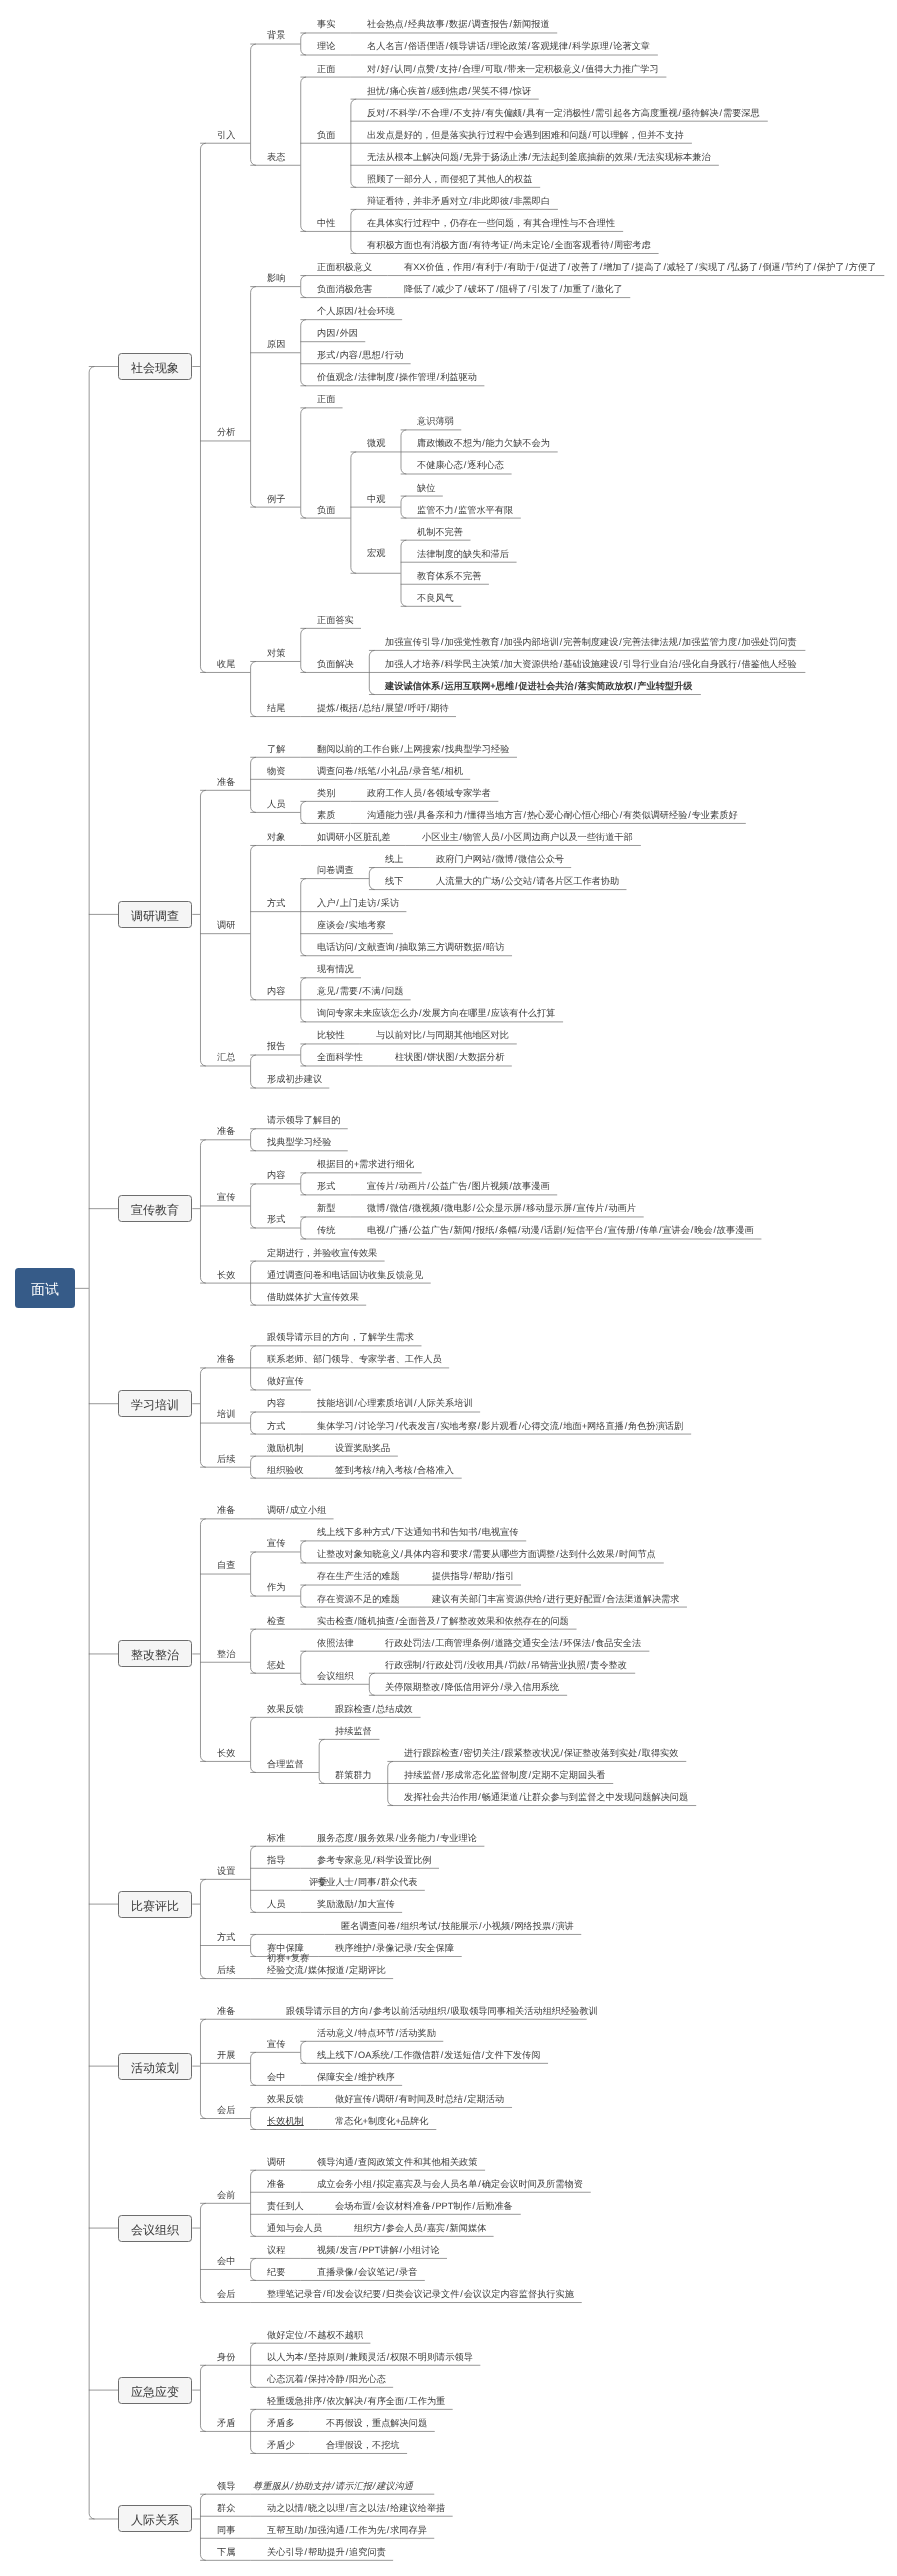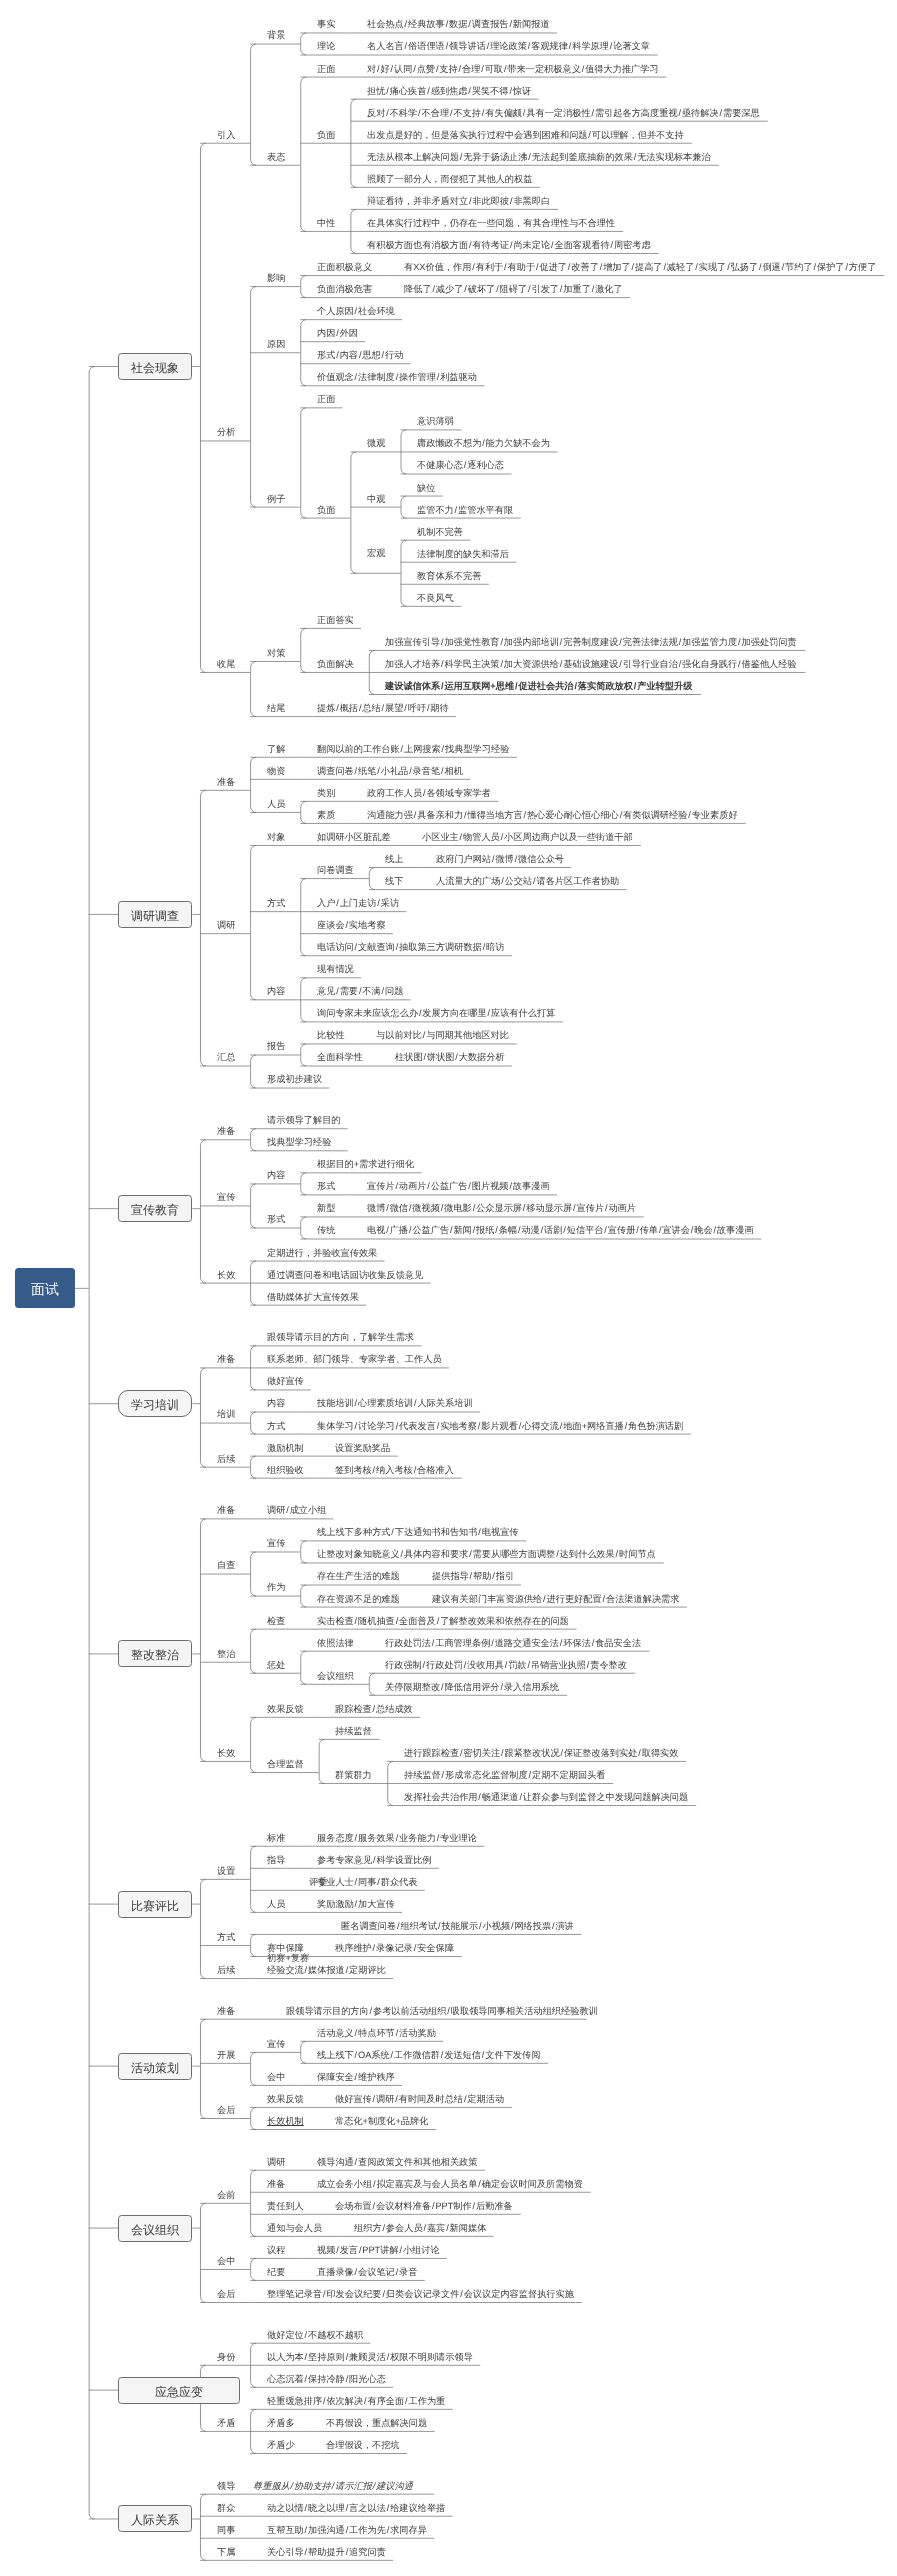--- a/index.html
+++ b/index.html
@@ -436,7 +436,7 @@
       <div class="node-label" style="left: 267px; top: 1249px;">定期进行，并验收宣传效果</div>
       <div class="node-label" style="left: 267px; top: 1271px;">通过调查问卷和电话回访收集反馈意见</div>
       <div class="node-label" style="left: 267px; top: 1293px;">借助媒体扩大宣传效果</div>
-      <div class="branch-node" style="left: 118px; top: 1390px; width: 72px; height: 25px; border-radius: 10px;">
+      <div class="branch-node" style="left: 118px; top: 1390px; width: 72px; height: 25px;">
         <span>学习培训</span>
       </div>
       <div class="node-label" style="left: 217px; top: 1355px;">准备</div>

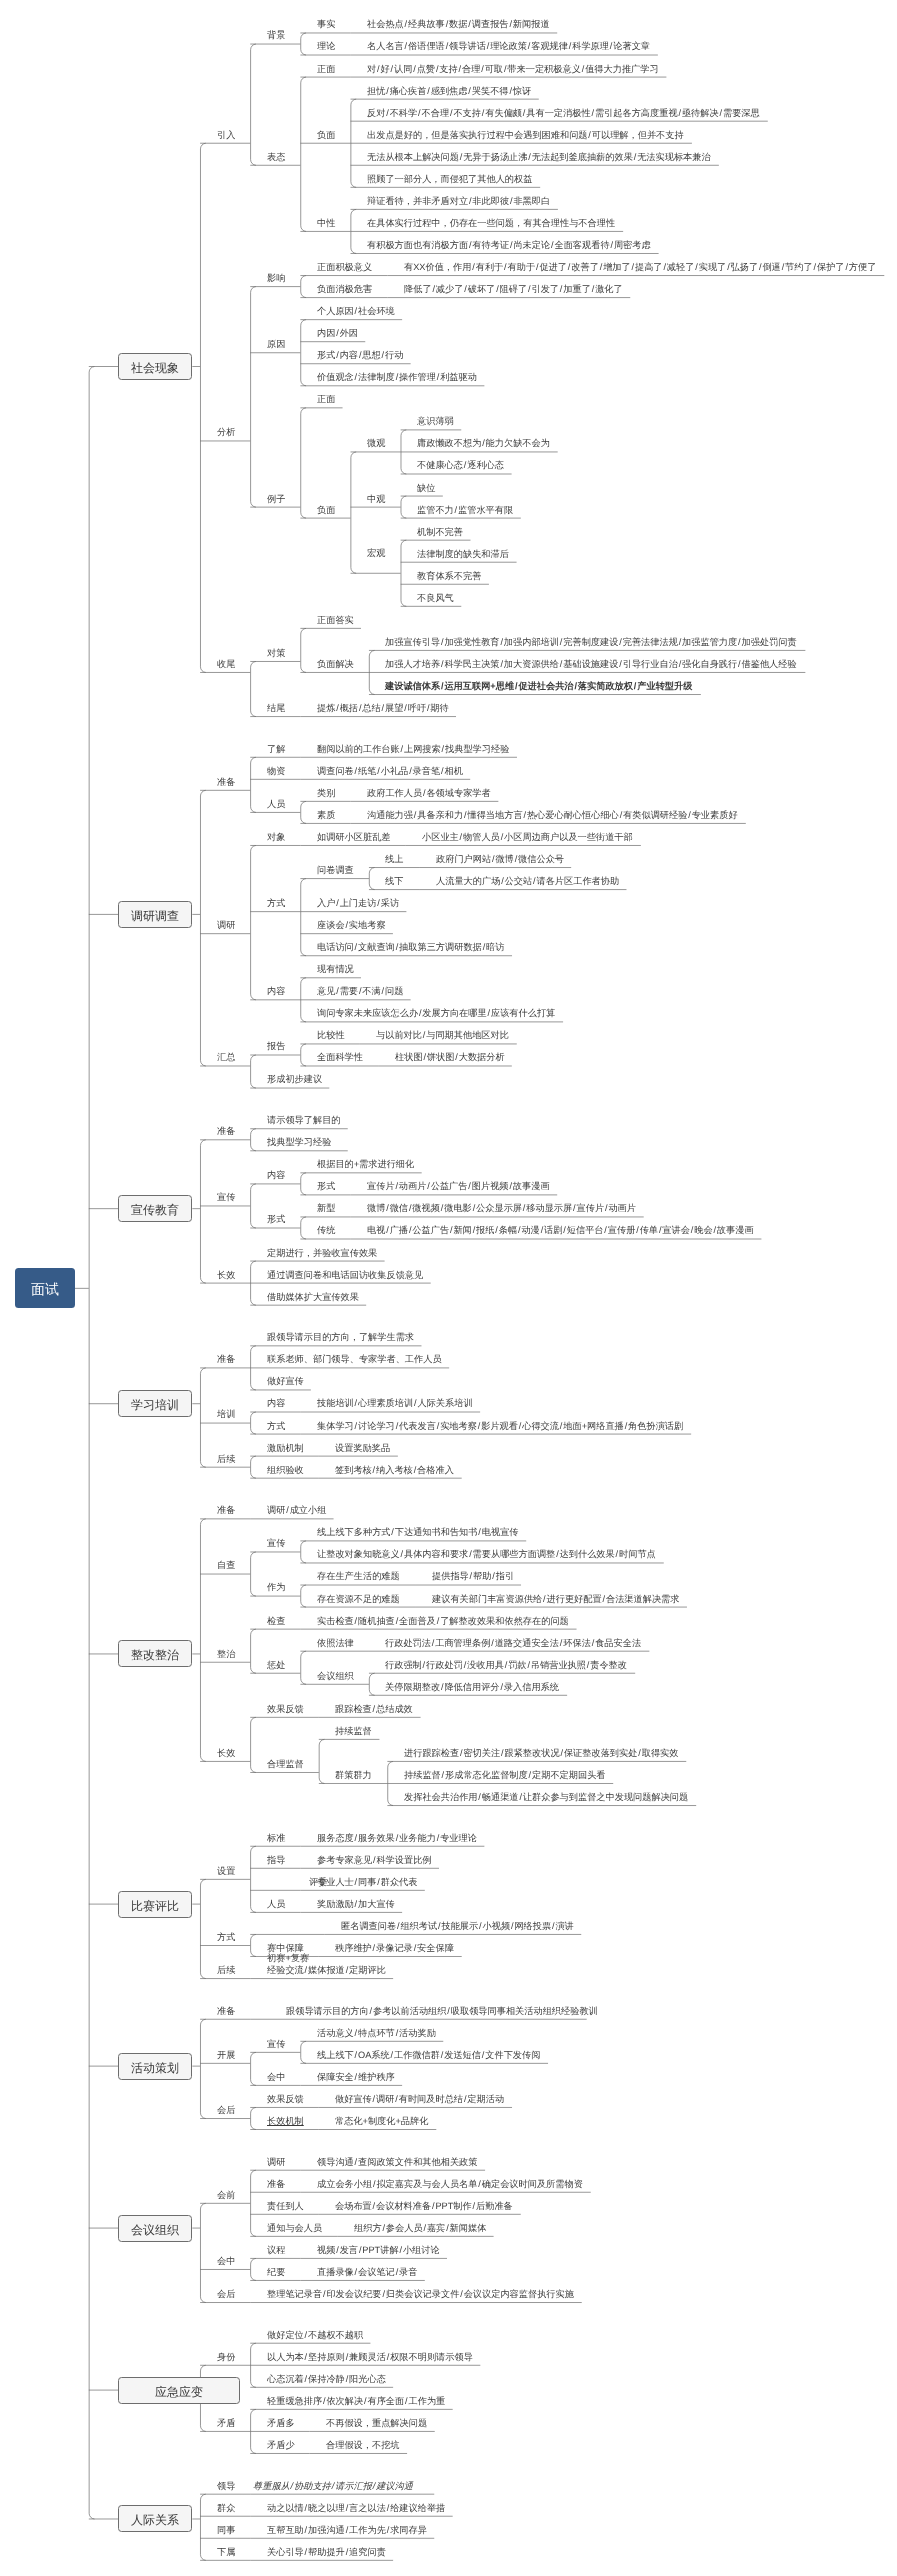--- a/index.html
+++ b/index.html
@@ -539,7 +539,7 @@
       <div class="node-label" style="left: 317px; top: 2268px;">直播录像<span class="sl">/</span>会议笔记<span class="sl">/</span>录音</div>
       <div class="node-label" style="left: 217px; top: 2290px;">会后</div>
       <div class="node-label" style="left: 267px; top: 2290px;">整理笔记录音<span class="sl">/</span>印发会议纪要<span class="sl">/</span>归类会议记录文件<span class="sl">/</span>会议议定内容监督执行实施</div>
-      <div class="branch-node" style="left: 118px; top: 2377px; width: 72px; height: 25px; padding-left: 48px;">
+      <div class="branch-node" style="left: 118px; top: 2377px; width: 72px; height: 25px;">
         <span>应急应变</span>
       </div>
       <div class="node-label" style="left: 217px; top: 2353px;">身份</div>

